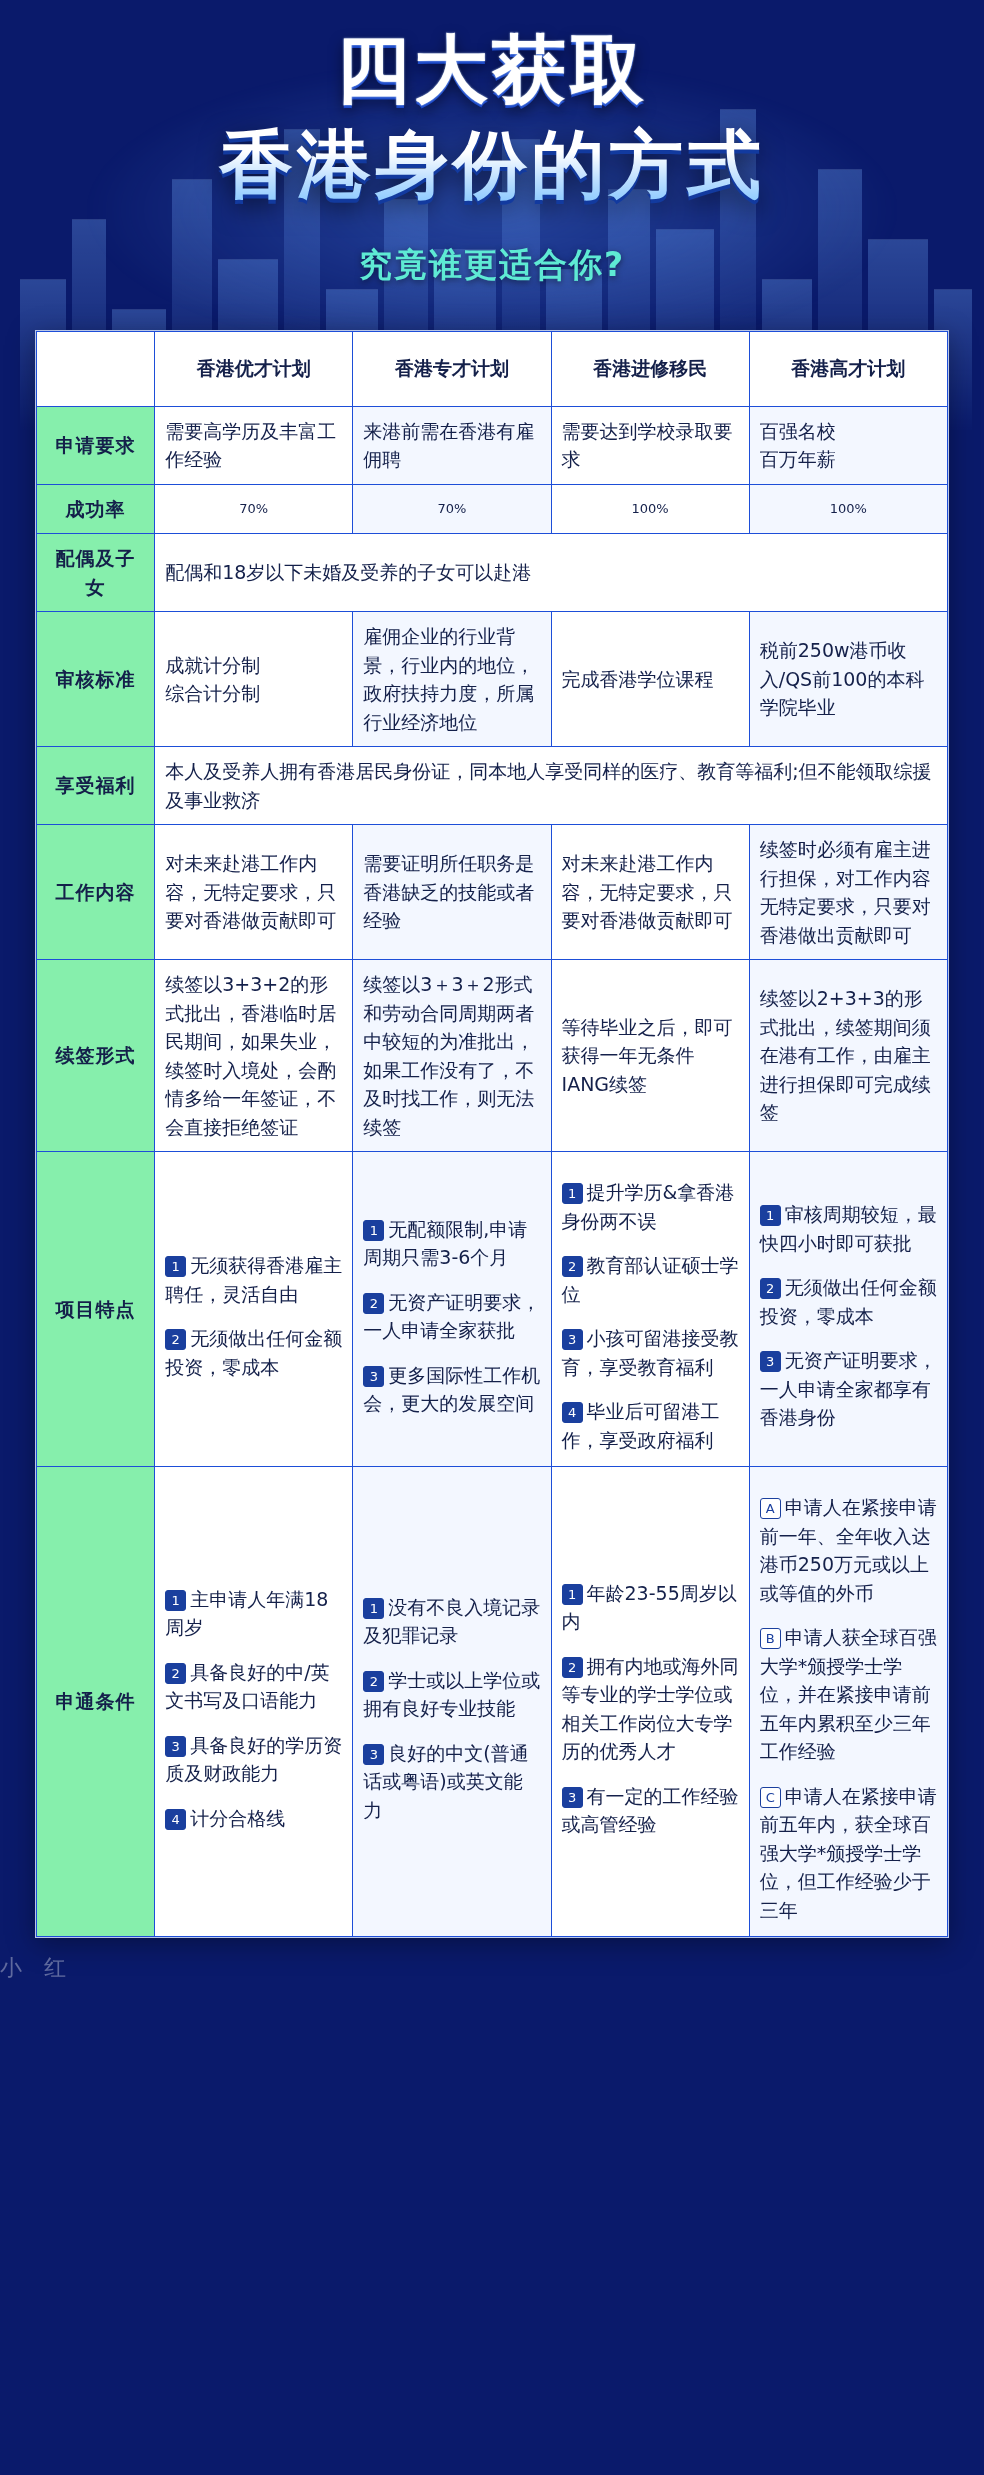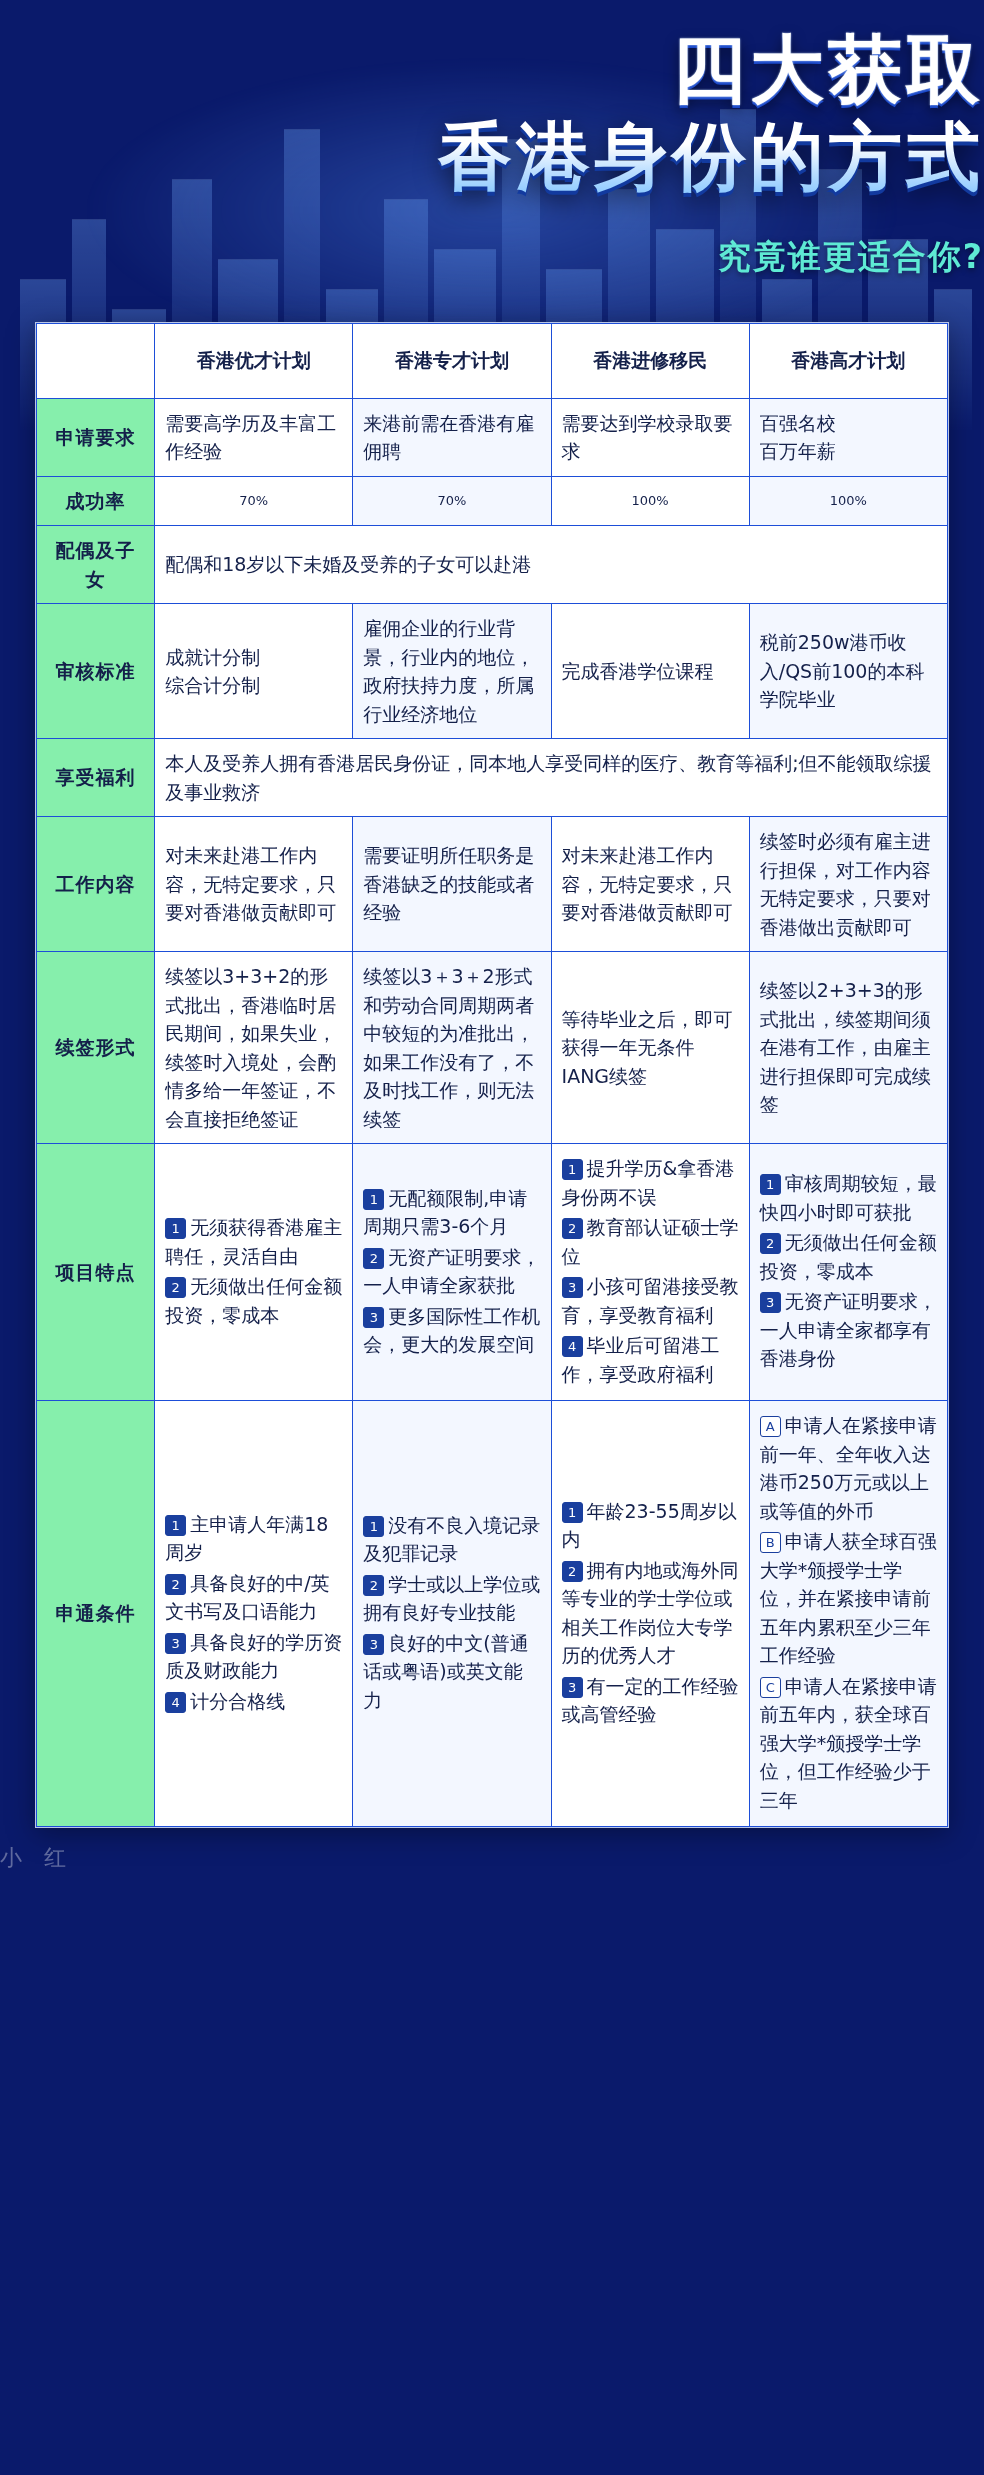--- a/index.html
+++ b/index.html
@@ -48,7 +48,7 @@
   .header {
     position: relative;
     padding-top: 26px;
-    text-align: right;
+    text-align: center;
     z-index: 3;
   }
   .title-1, .title-2 {

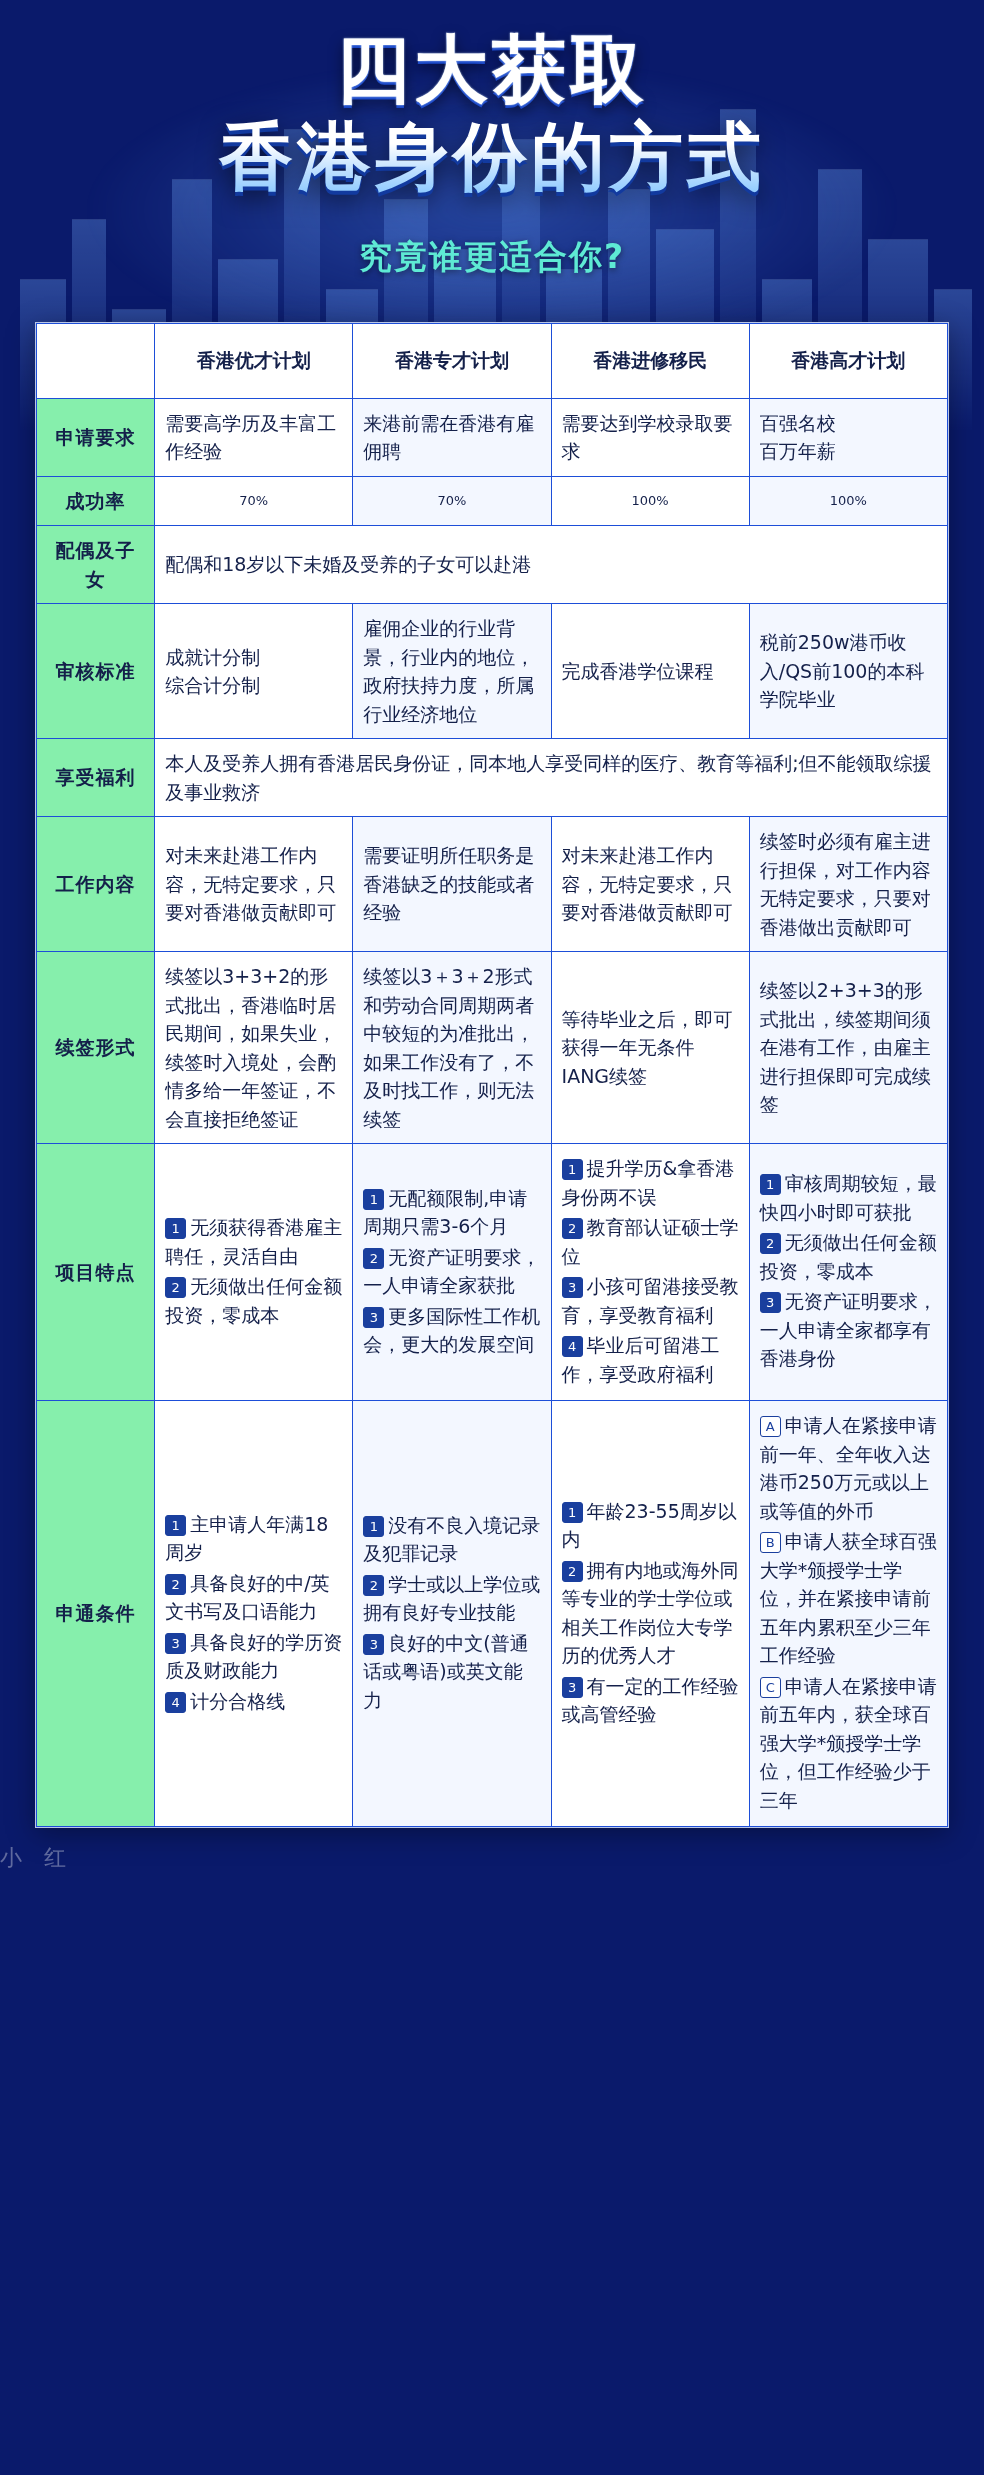--- a/index.html
+++ b/index.html
@@ -67,6 +67,7 @@
   }
   .title-2 {
     font-size: 74px;
+    margin-top: 8px;
     background: linear-gradient(180deg, #ffffff 35%, #bfe0ff 65%, #7fc4ff 100%);
     -webkit-background-clip: text;
     background-clip: text;

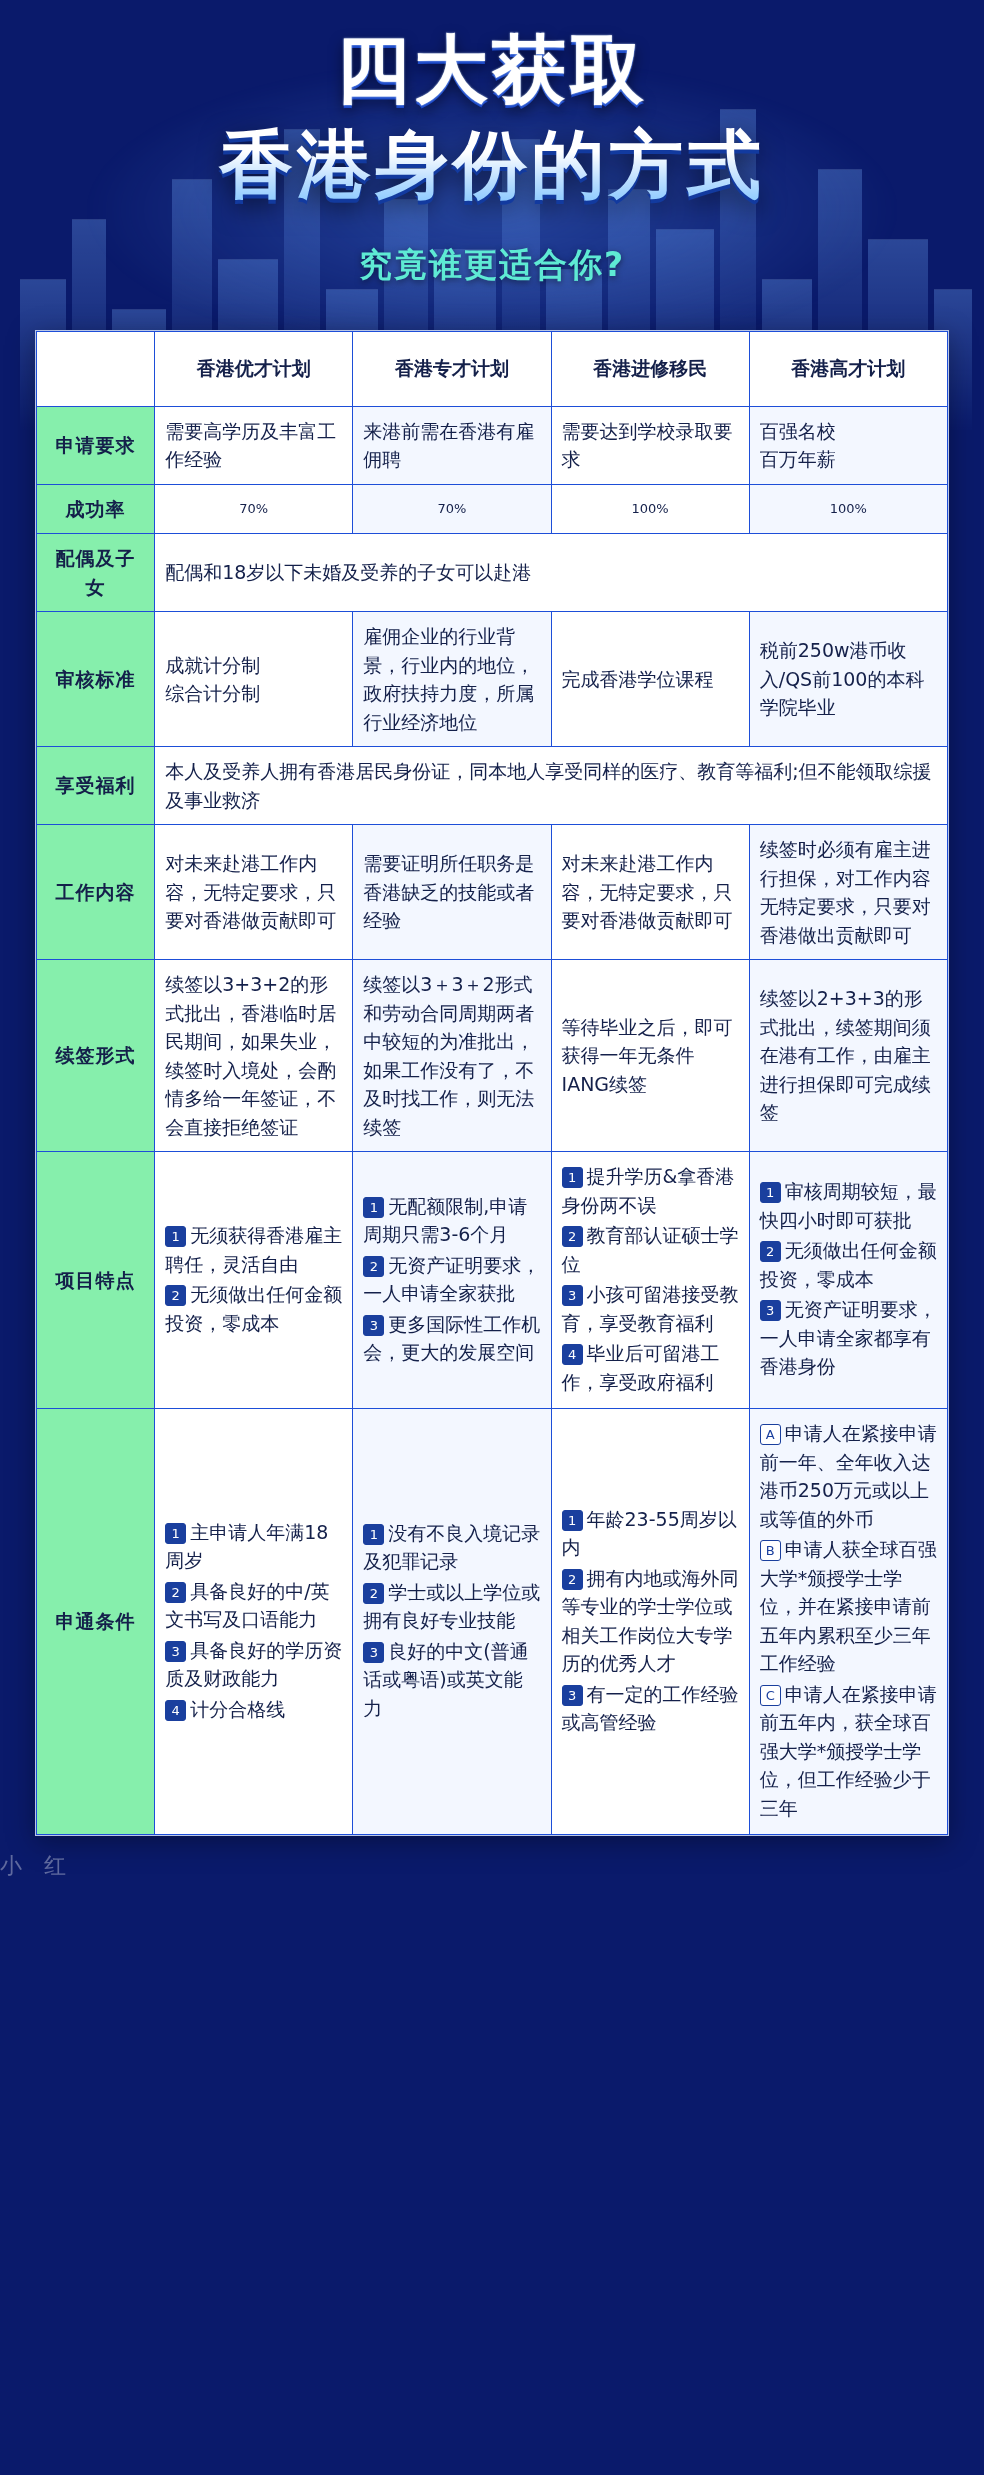--- a/index.html
+++ b/index.html
@@ -167,6 +167,7 @@
   .item {
     display: block;
     margin-bottom: 2px;
+    margin-top: 16px;
   }
   .footer-mark {
     position: relative;

